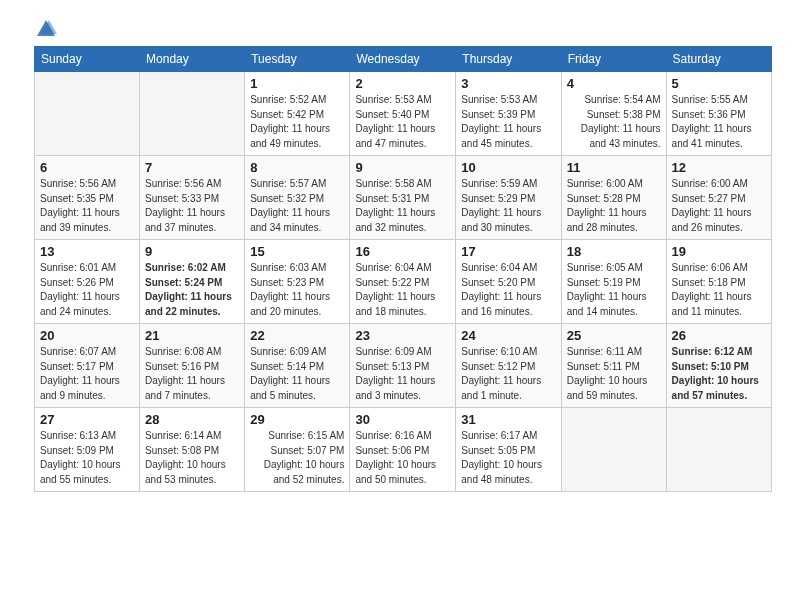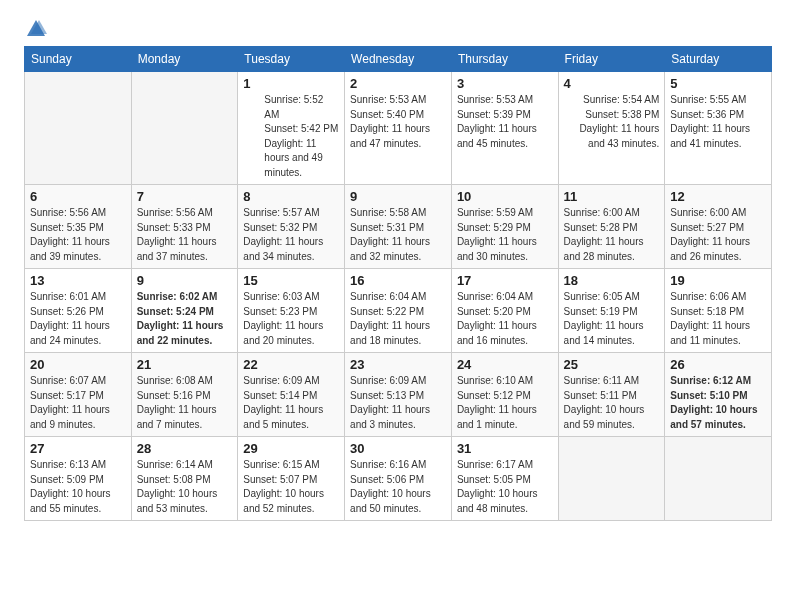--- a/index.html
+++ b/index.html
@@ -13,7 +13,7 @@
     .page {
       width: 792px;
       min-height: 612px;
-      padding: 18px 20px 10px 24px;
+      padding: 18px 20px 10px 34px;
       background: #fff;
     }
     .header {

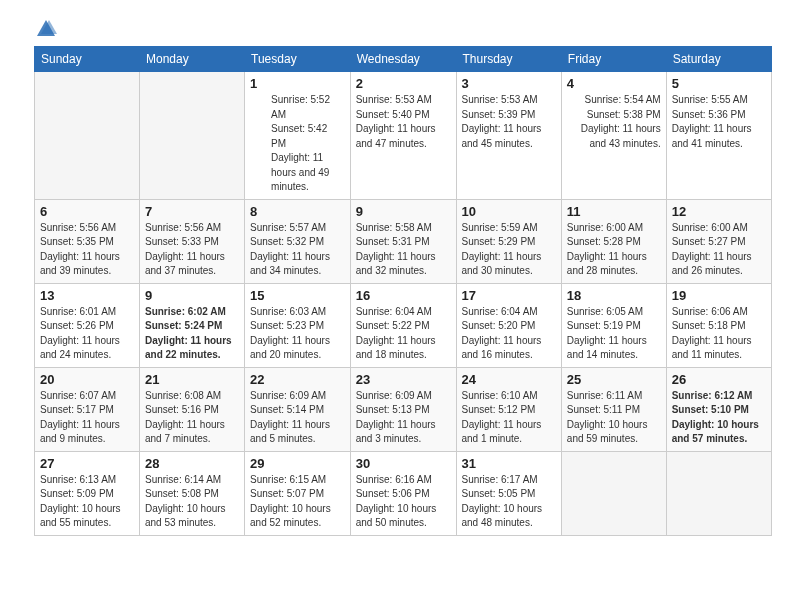--- a/index.html
+++ b/index.html
@@ -121,7 +121,7 @@
           <td class="empty"></td>
           <td>
             <span class="day-num">1</span>
-            <div class="day-info" style="white-space: pre-line; margin-left: 21px;">Sunrise: 5:52 AM
+            <div class="day-info" style="white-space: pre-line;">Sunrise: 5:52 AM
 Sunset: 5:42 PM
 Daylight: 11 hours and 49 minutes.</div>
           </td>

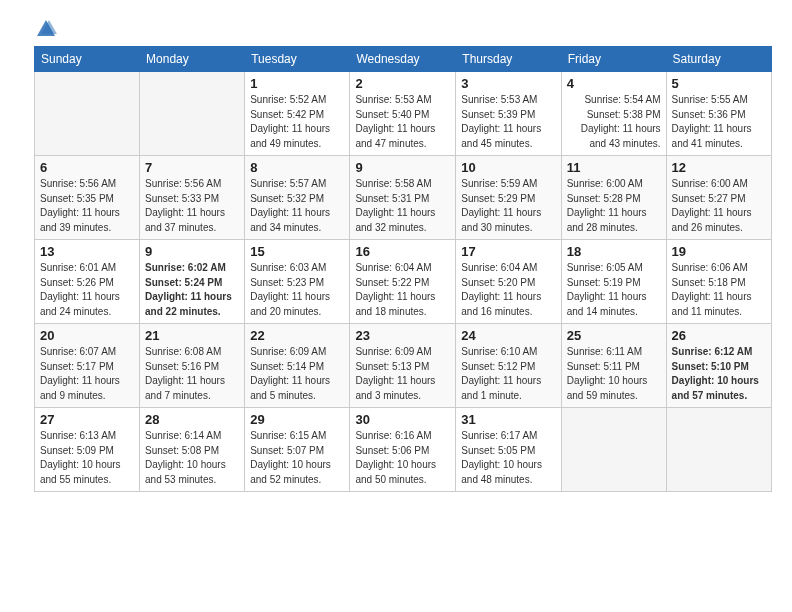--- a/index.html
+++ b/index.html
@@ -297,7 +297,7 @@
           </td>
           <td>
             <span class="day-num">29</span>
-            <div class="day-info" style="white-space: pre-line;">Sunrise: 6:15 AM
+            <div class="day-info" style="white-space: pre-line; text-align: right;">Sunrise: 6:15 AM
 Sunset: 5:07 PM
 Daylight: 10 hours and 52 minutes.</div>
           </td>

